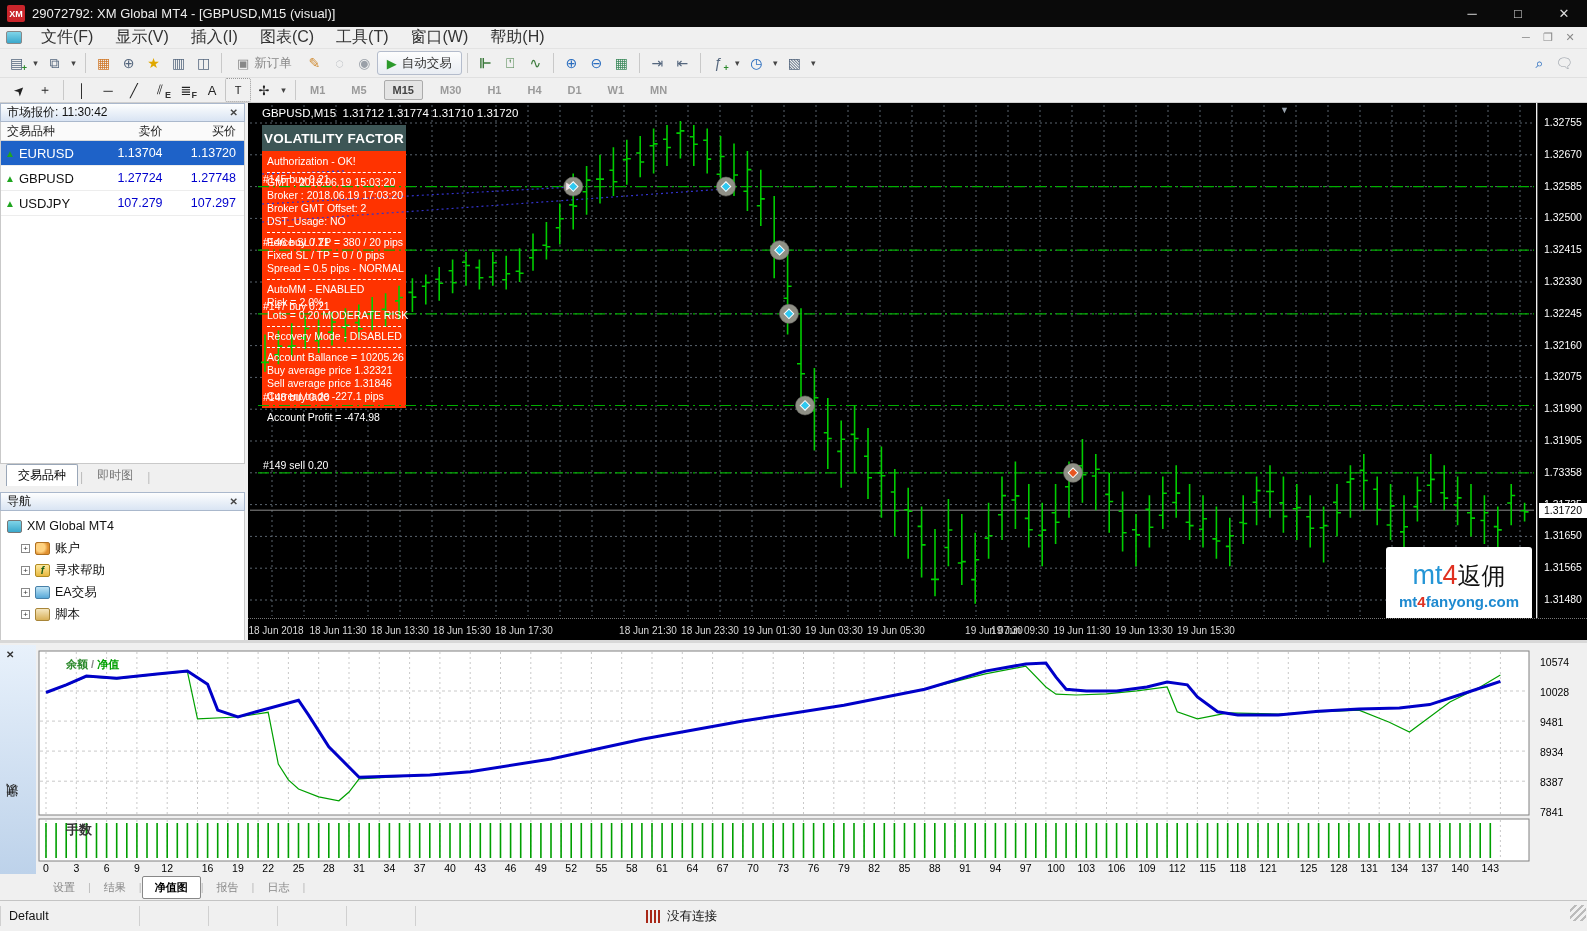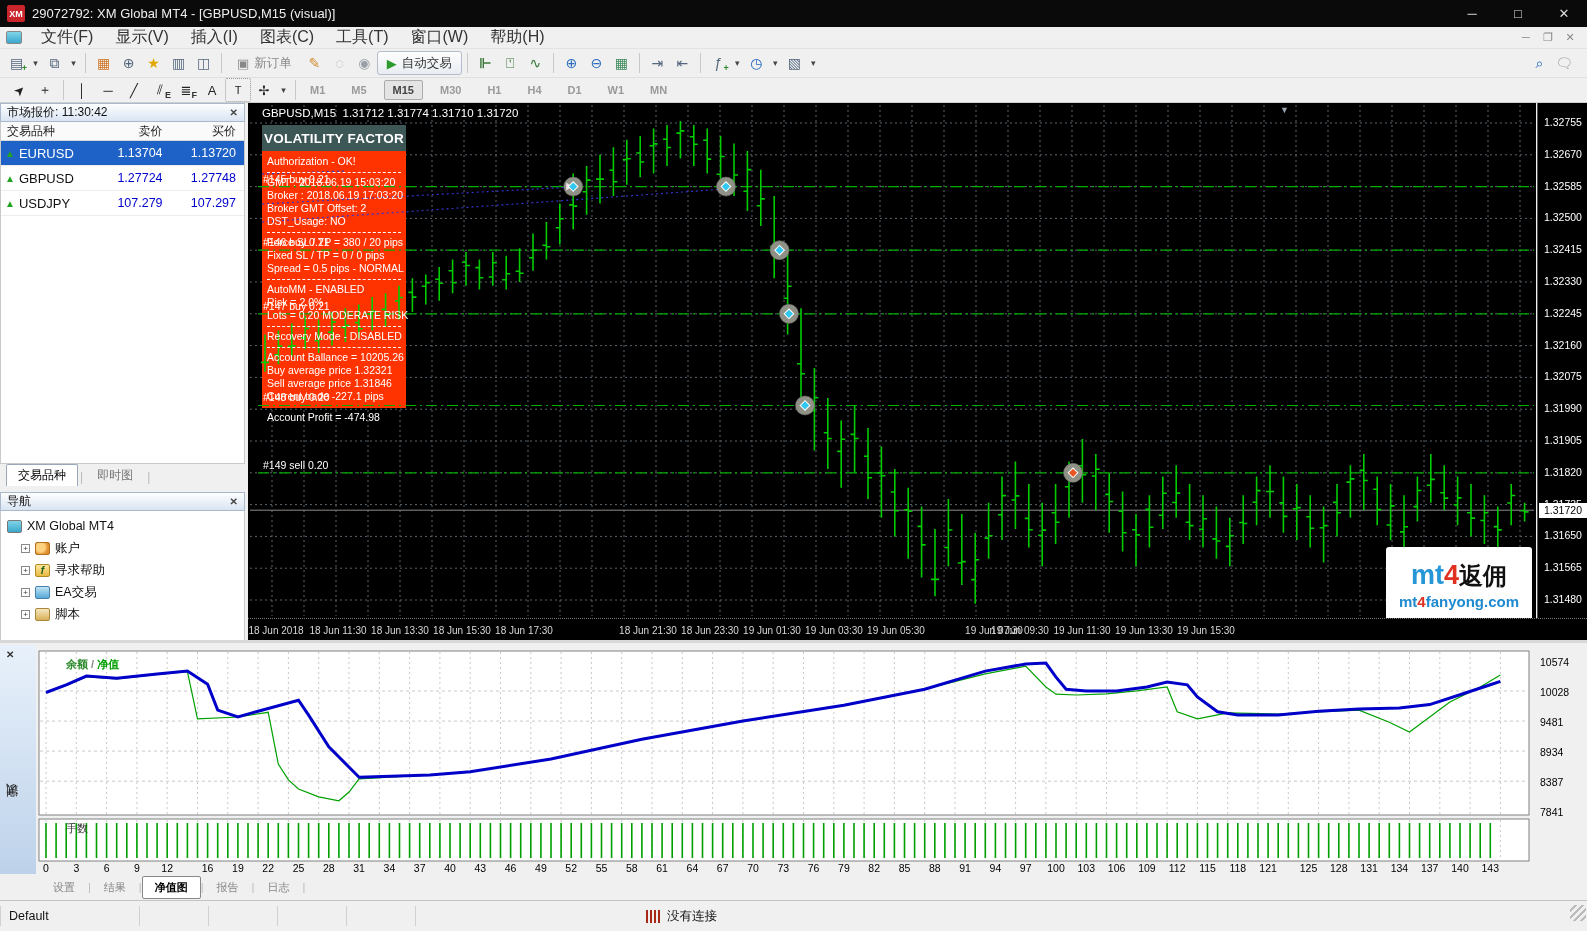--- a/index.html
+++ b/index.html
@@ -489,7 +489,7 @@
     <div class="pa-label" style="top: 267.4px;">1.32075</div>
     <div class="pa-label" style="top: 299.2px;">1.31990</div>
     <div class="pa-label" style="top: 331px;">1.31905</div>
-    <div class="pa-label" style="top: 362.8px;">1.31820</div>
+    <div class="pa-label" style="top: 362.8px;">1.73358</div>
     <div class="pa-label" style="top: 394.6px;">1.31735</div>
     <div class="pa-label" style="top: 426.4px;">1.31650</div>
     <div class="pa-label" style="top: 458.2px;">1.31565</div>

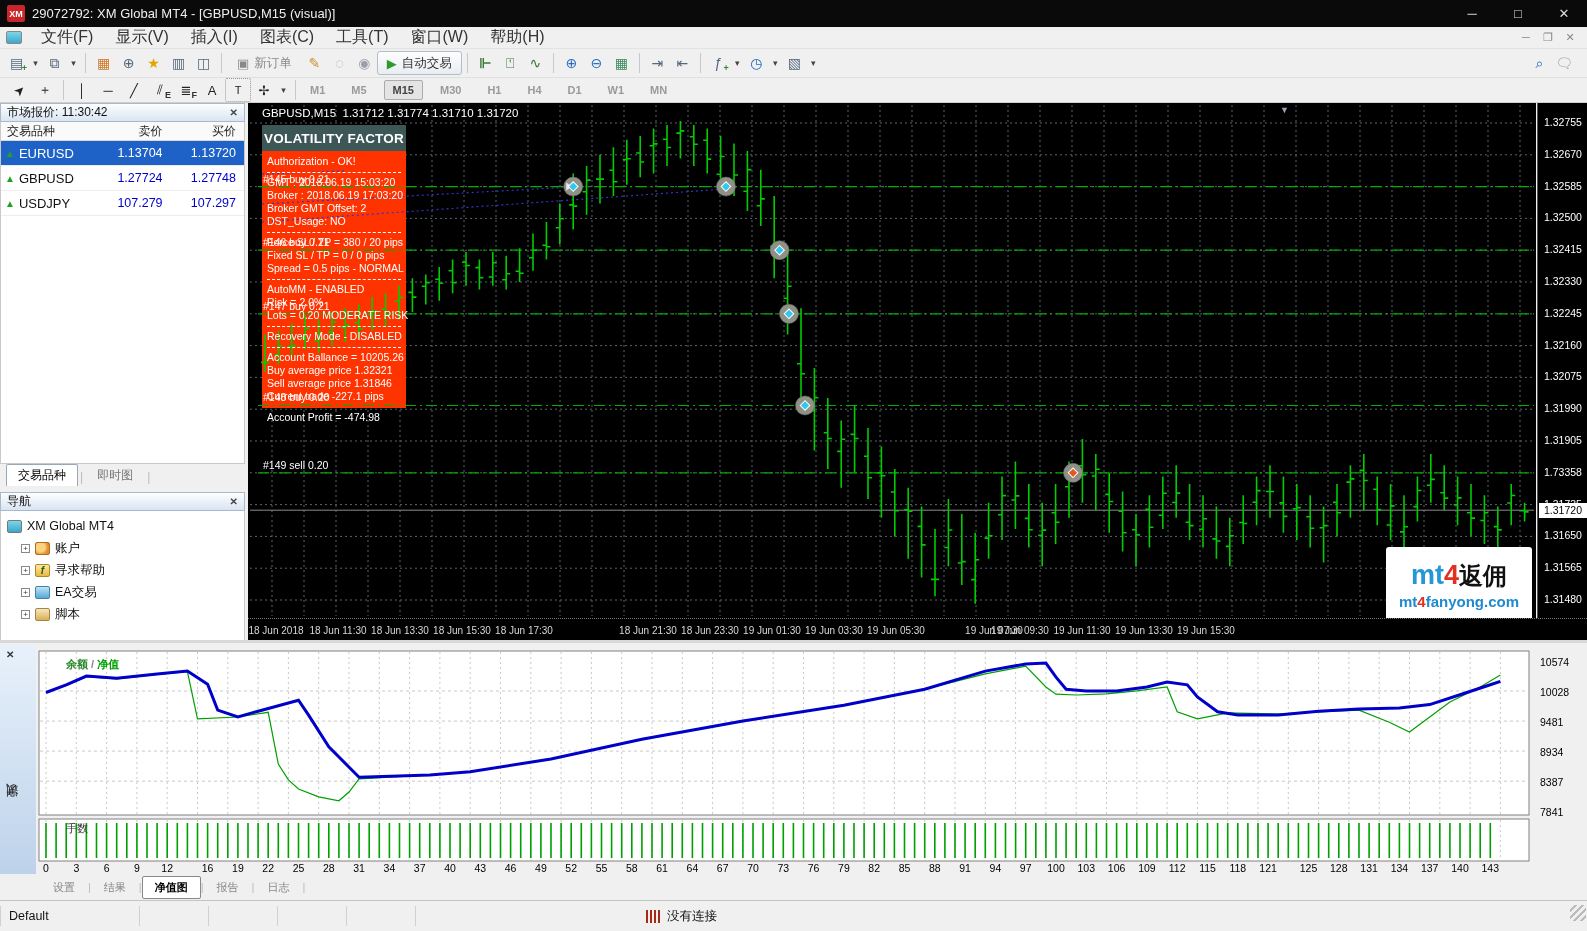--- a/index.html
+++ b/index.html
@@ -87,7 +87,7 @@
   .shift-tri{position:absolute;top:2px;color:#9aa4ae;font-size:9px;z-index:1}
   .watermark{position:absolute;left:1138px;top:444px;width:146px;height:74px;background:#fff;border-radius:3px;
              z-index:4;display:flex;flex-direction:column;align-items:center;justify-content:center;gap:1px}
-  .wm1{font-size:27px;font-weight:bold;line-height:32px}
+  .wm1{font-size:27px;font-weight:normal;line-height:32px}
   .wm1 .b{color:#2596d6}.wm1 .r{color:#e03020}.wm1 .k{color:#111;font-size:24px}
   .wm2{font-size:15px;font-weight:bold;color:#1f8ad0}
   .wm2 .r{color:#e03020}

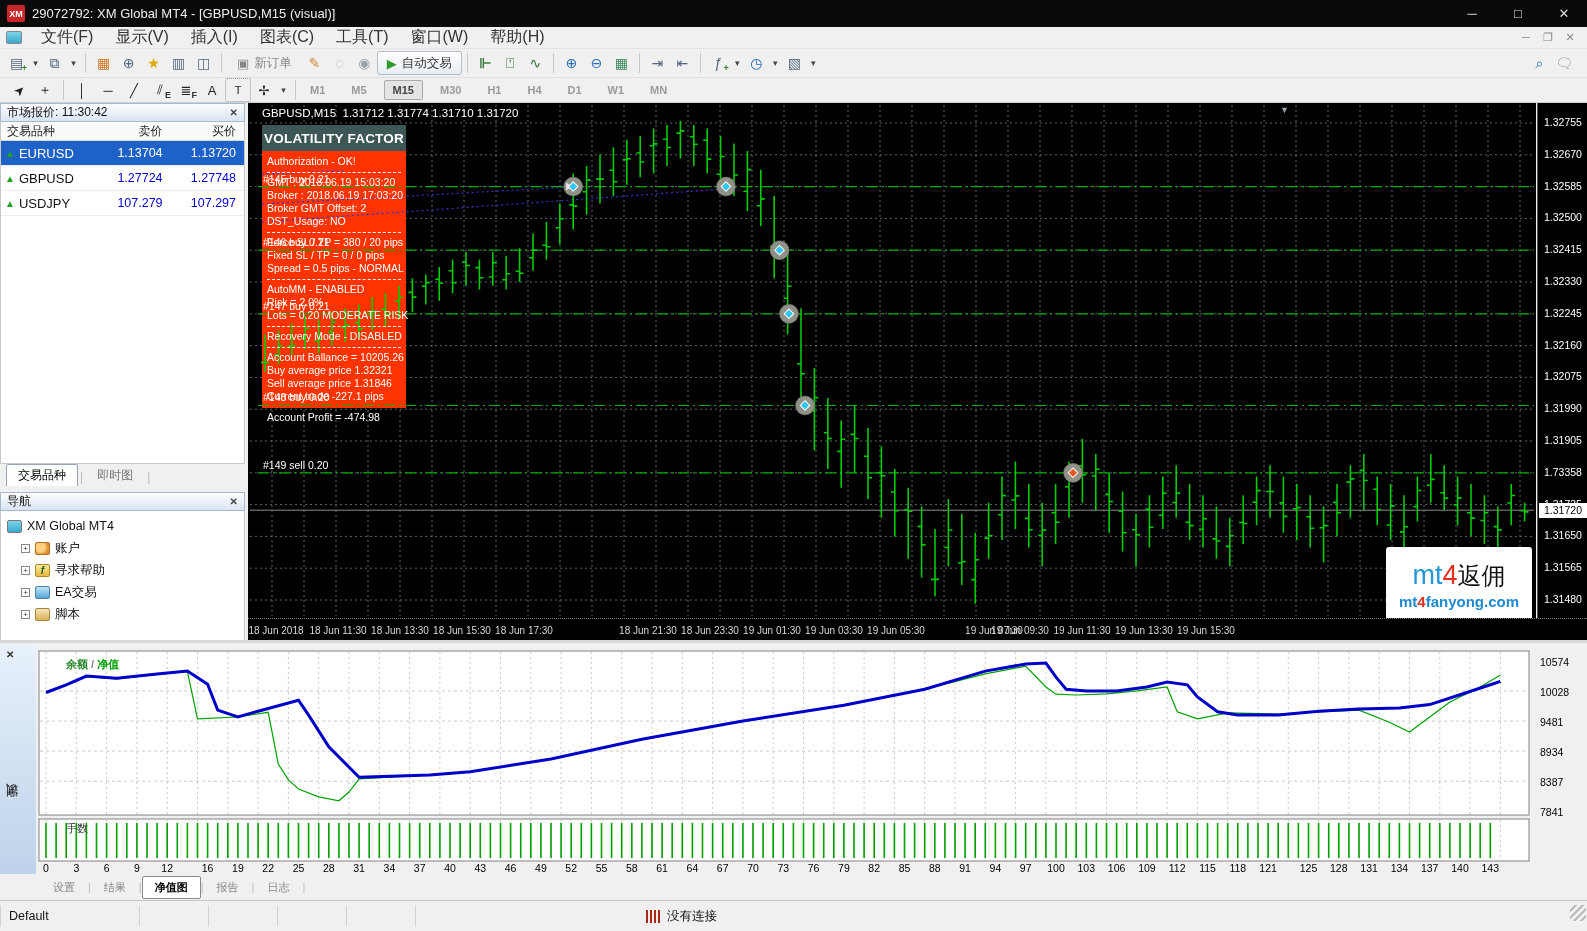--- a/index.html
+++ b/index.html
@@ -105,7 +105,7 @@
         font-size:12px;color:#222;letter-spacing:2px}
   .tester svg{position:absolute;left:38px;top:4px}
   .tester-legend{position:absolute;left:66px;top:14px;font-size:11px;font-weight:bold;z-index:2}
-  .lots-label{position:absolute;left:66px;top:178px;font-size:11px;font-weight:normal;color:#333;z-index:2}
+  .lots-label{position:absolute;left:66px;top:178px;font-size:13px;font-weight:bold;color:#333;z-index:2}
   .tester-axis-lab{position:absolute;font-size:10.5px;color:#000;left:1540px}
   
   .tester-tabs{left:0;top:874px;width:1587px;height:26px;background:#f0f0f0;display:flex;align-items:center;padding-left:40px;font-size:11px;color:#888}

